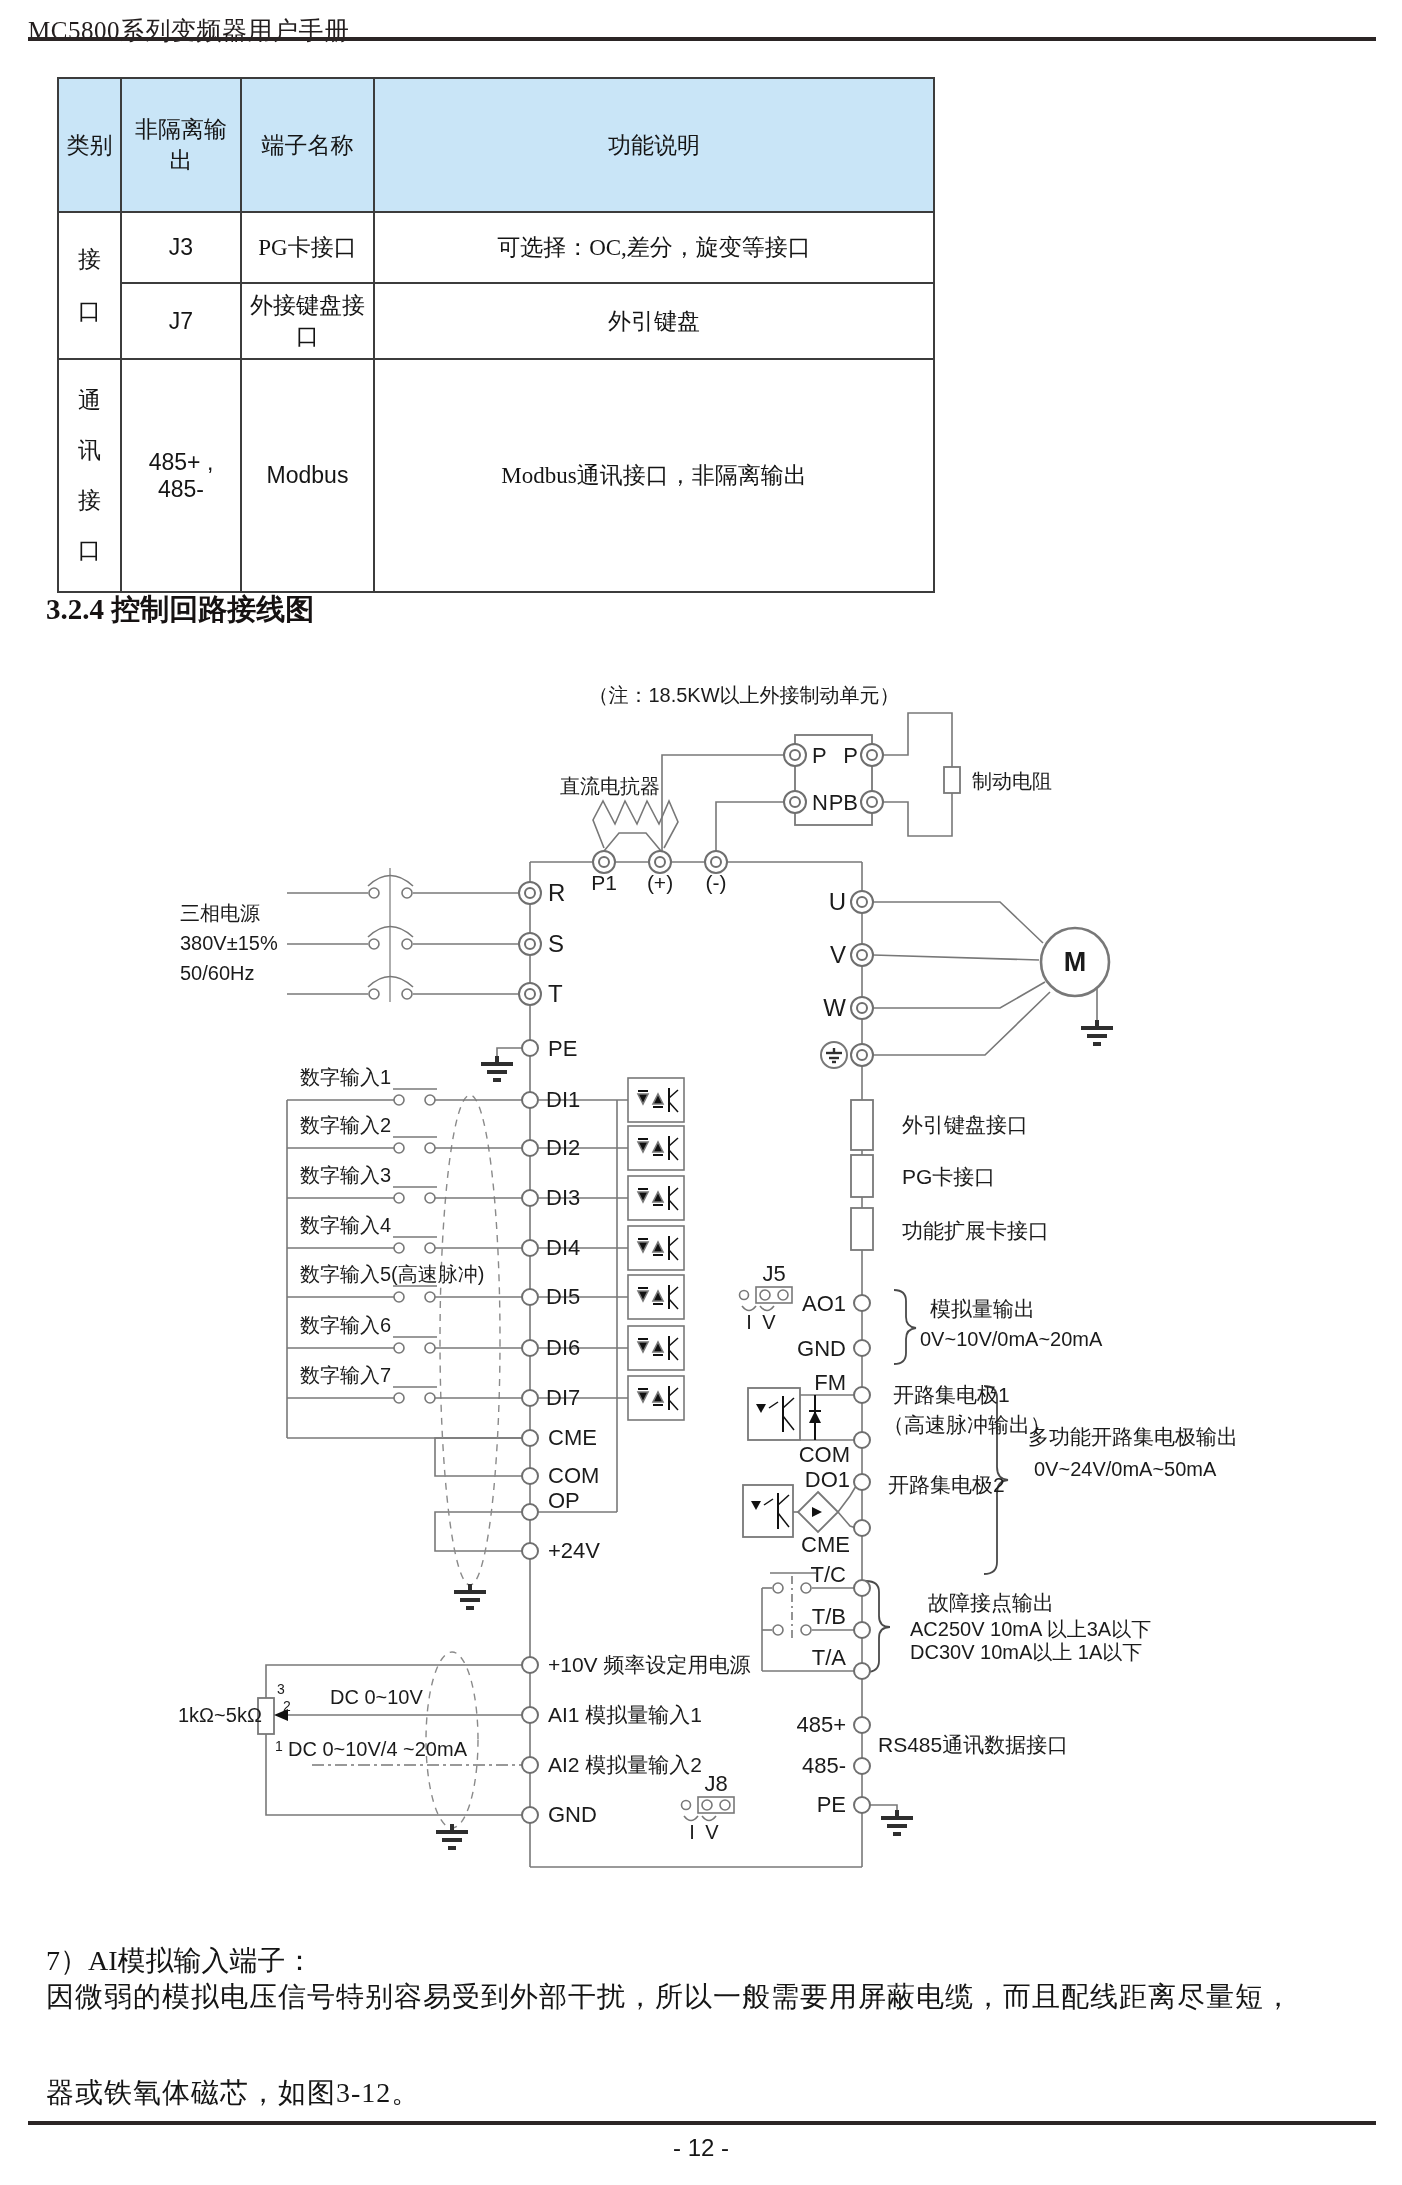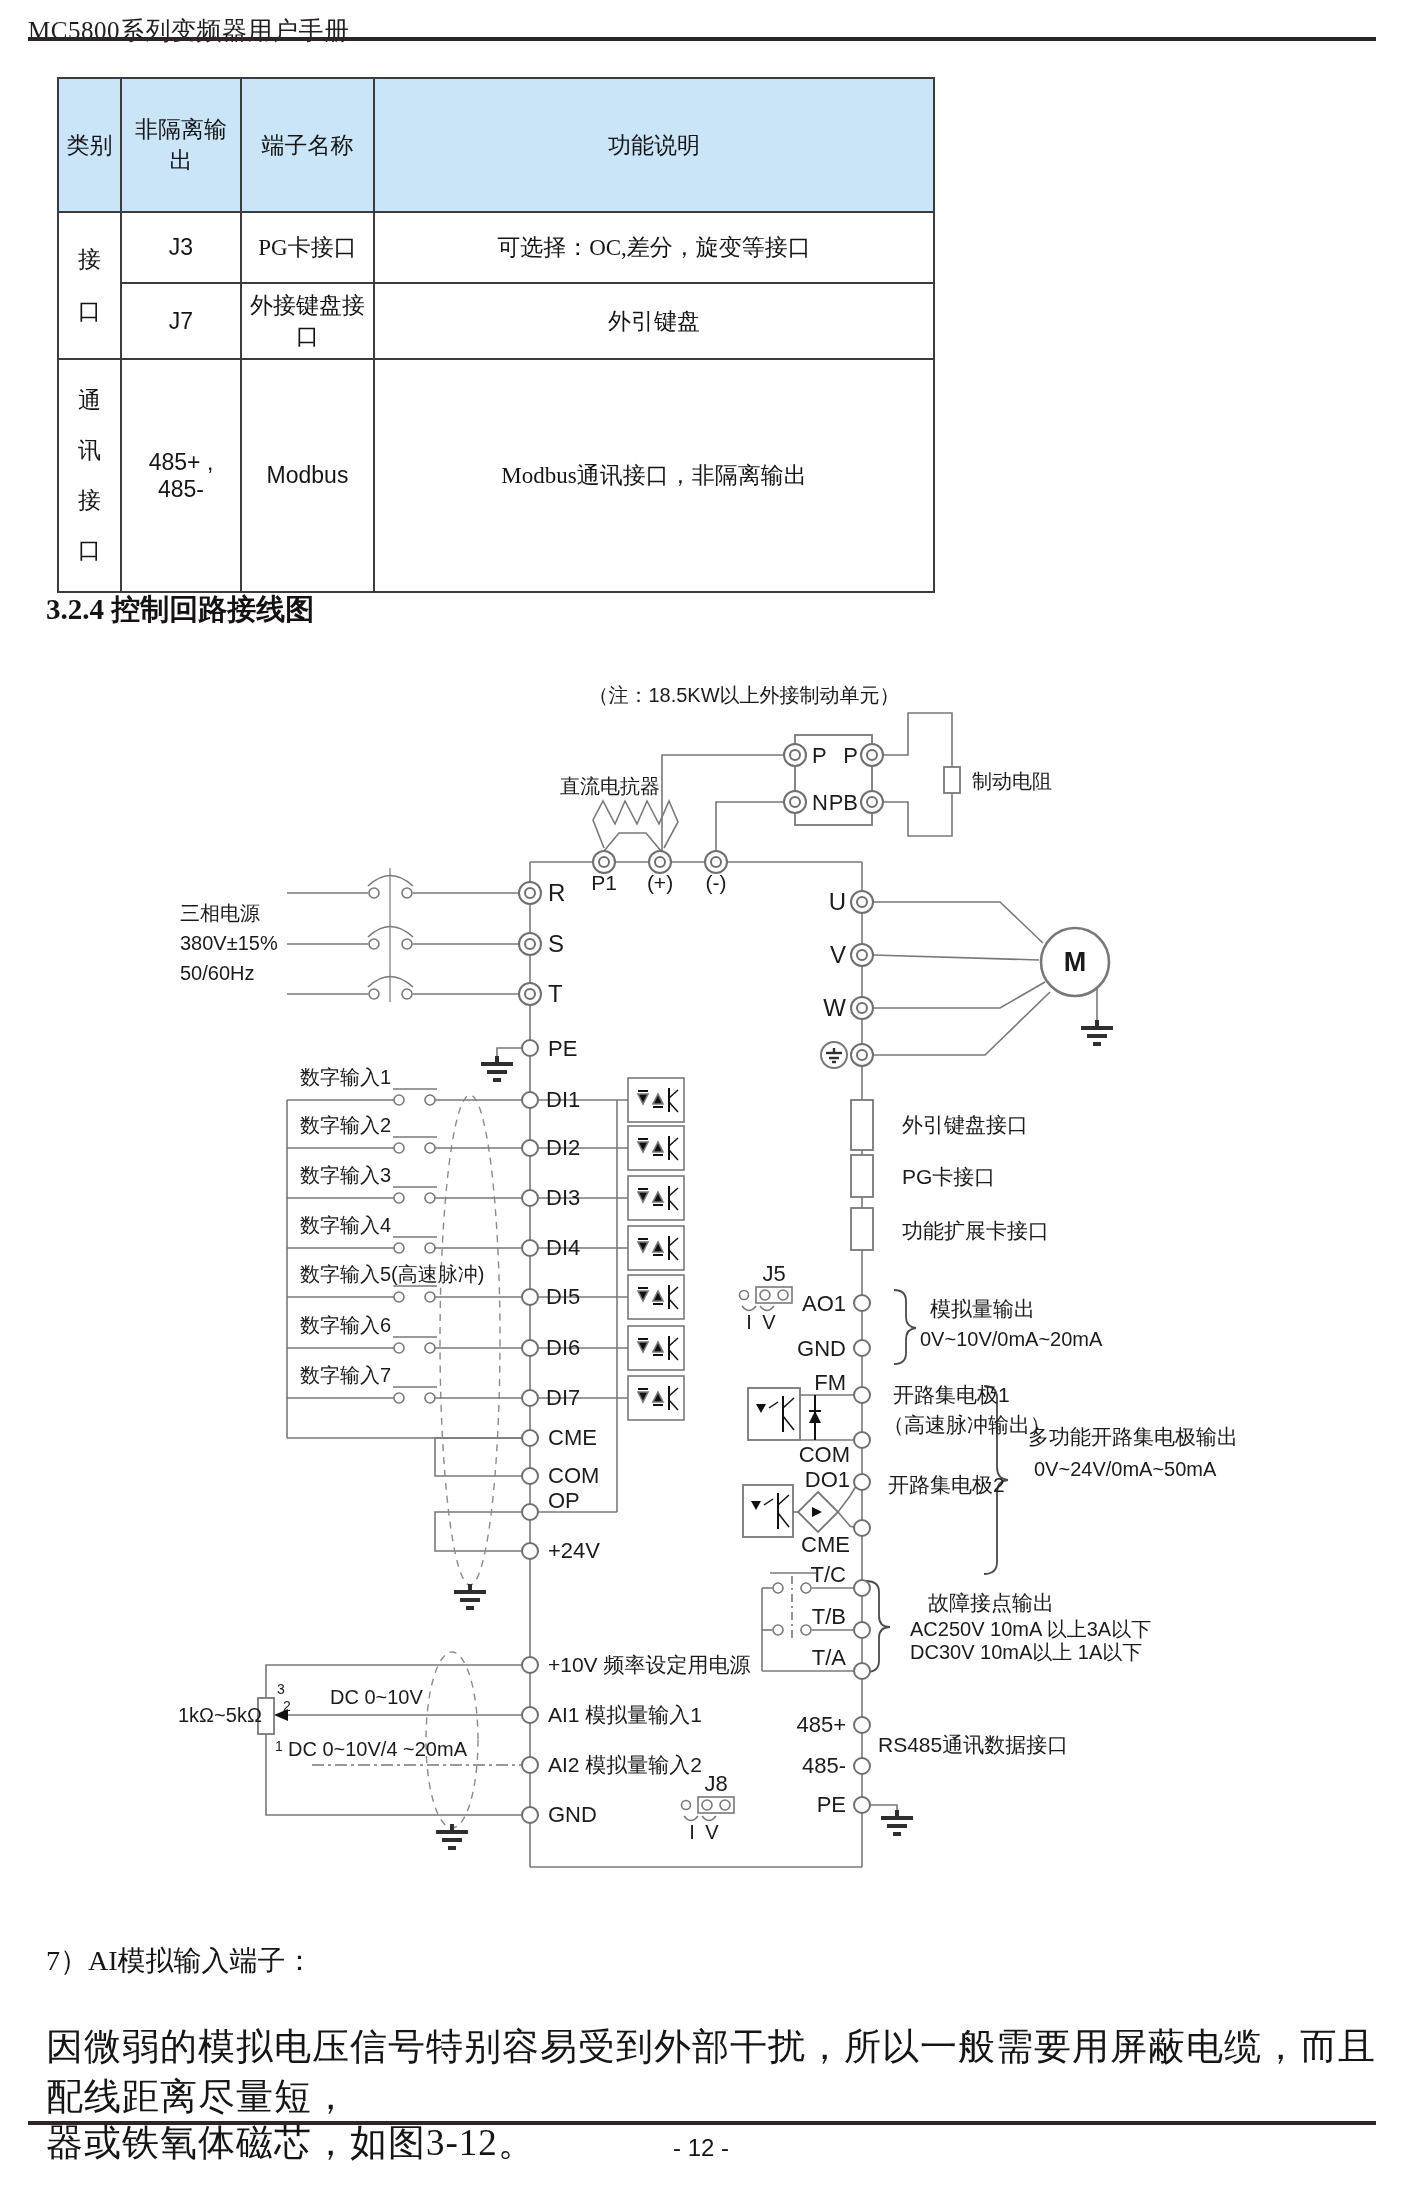--- a/index.html
+++ b/index.html
@@ -31,7 +31,7 @@
   .t14{font-size:14px;} .tm{font-size:27px;font-weight:700;font-family:"Liberation Serif",serif;}
   
   .note-title{position:absolute;left:46px;top:1942px;font-size:28px;}
-  .note-line{position:absolute;left:46px;width:1330px;font-size:37px;letter-spacing:1px;margin-top:44px;}
+  .note-line{position:absolute;left:46px;width:1330px;font-size:28px;letter-spacing:1px;}
   .nl1{top:1978px;} .nl2{top:2026px;} .nl3{top:2074px;}
   .foot-rule{position:absolute;left:28px;right:26px;top:2121px;height:4px;background:#2b2525;}
   .page-num{position:absolute;left:0;right:0;top:2134px;text-align:center;font-size:24px;

